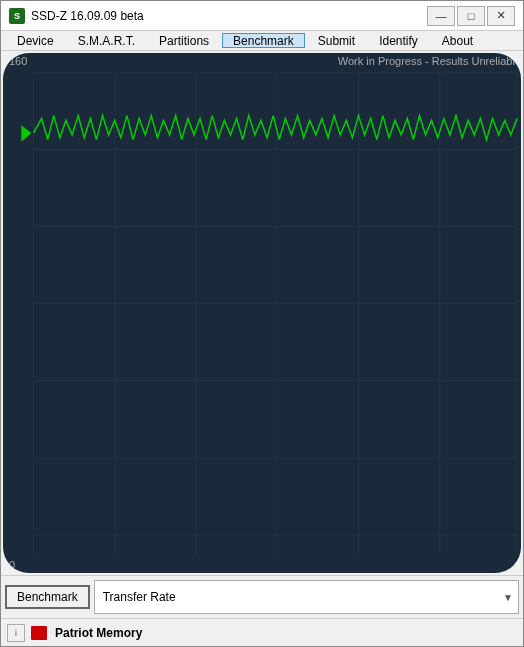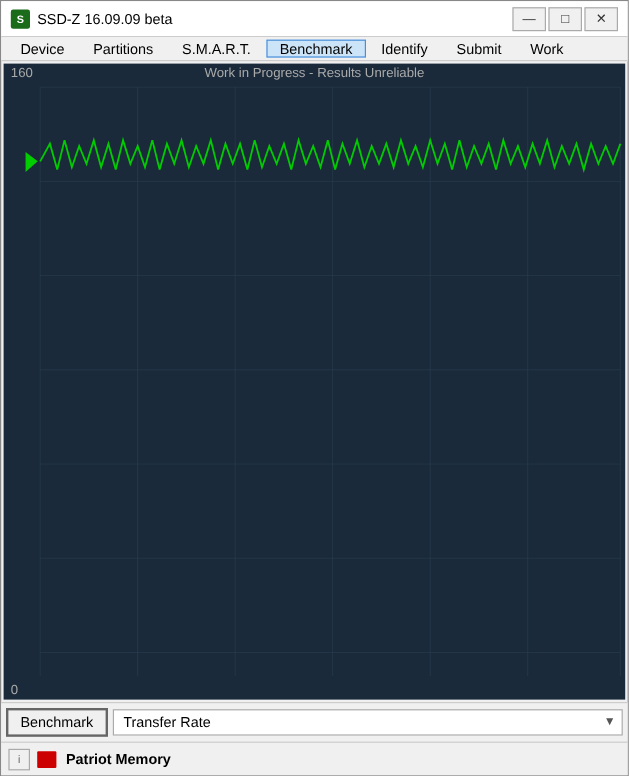--- a/index.html
+++ b/index.html
@@ -245,10 +245,10 @@
       <span>Device</span>
     </div>
     <div class="menu-item">
+      <span>S.M.A.R.T.</span>
+    </div>
+    <div class="menu-item">
       <span>Partitions</span>
-    </div>
-    <div class="menu-item">
-      <span>S.M.A.R.T.</span>
     </div>
     <div class="menu-item active">
       <span>Benchmark</span>

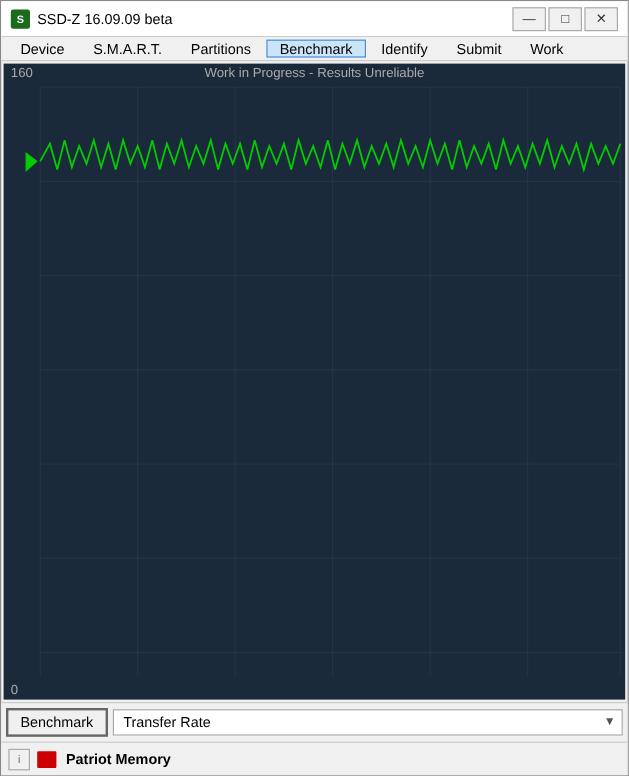--- a/index.html
+++ b/index.html
@@ -254,10 +254,10 @@
       <span>Benchmark</span>
     </div>
     <div class="menu-item">
+      <span>Submit</span>
+    </div>
+    <div class="menu-item">
       <span>Identify</span>
-    </div>
-    <div class="menu-item">
-      <span>Submit</span>
     </div>
     <div class="menu-item">
       <span>Work</span>

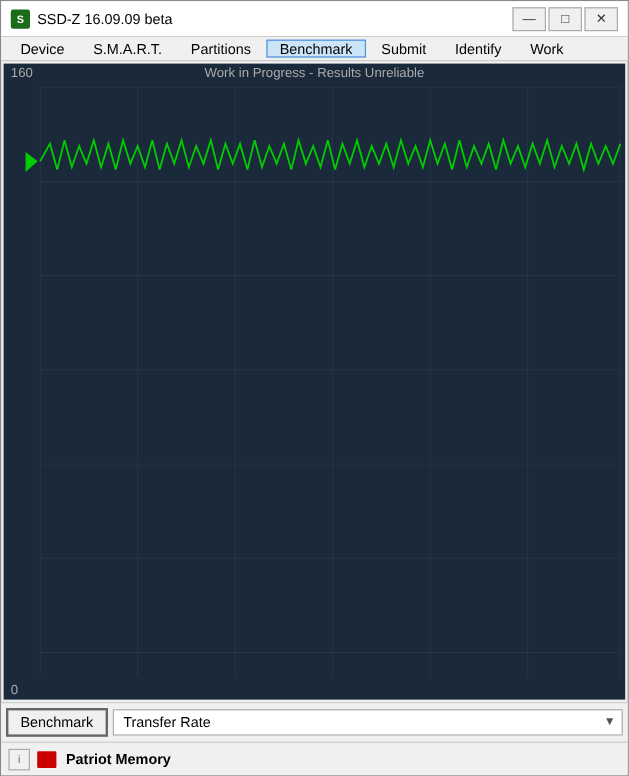--- a/index.html
+++ b/index.html
@@ -260,7 +260,7 @@
       <span>Identify</span>
     </div>
     <div class="menu-item">
-      <span>Work</span>
+      <span>About</span>
     </div>
   </div>
 

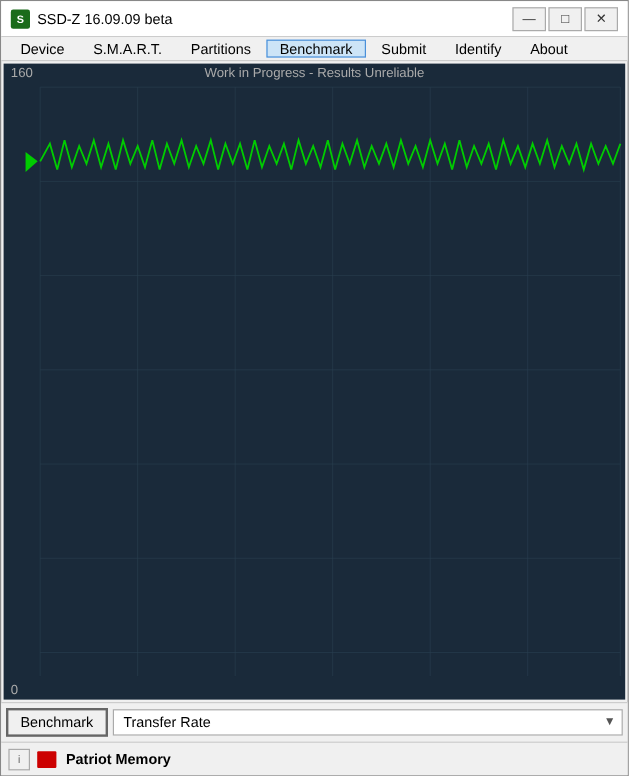--- a/index.html
+++ b/index.html
@@ -94,6 +94,7 @@
       position: relative;
       margin: 2px;
       overflow: hidden;
+      border-radius: 26px;
     }
     .chart-label-top {
       position: absolute;

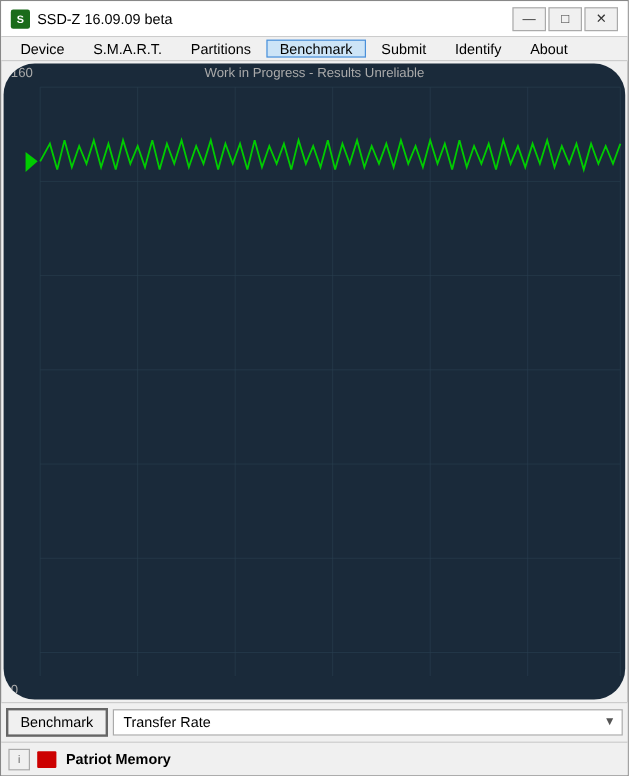--- a/index.html
+++ b/index.html
@@ -101,7 +101,7 @@
       top: 2px;
       left: 0;
       right: 0;
-      text-align: center;
+      text-align: right;
       color: #aaa;
       font-size: 11px;
       z-index: 2;

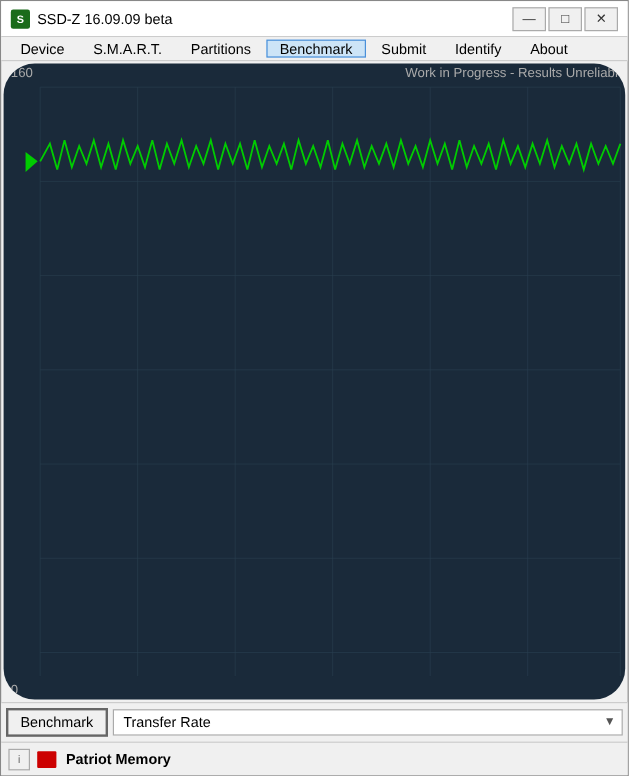--- a/index.html
+++ b/index.html
@@ -169,7 +169,7 @@
       -webkit-appearance: none;
       cursor: pointer;
       color: #000;
-      height: 22px;
+      height: 34px;
     }
     .dropdown-arrow {
       position: absolute;

